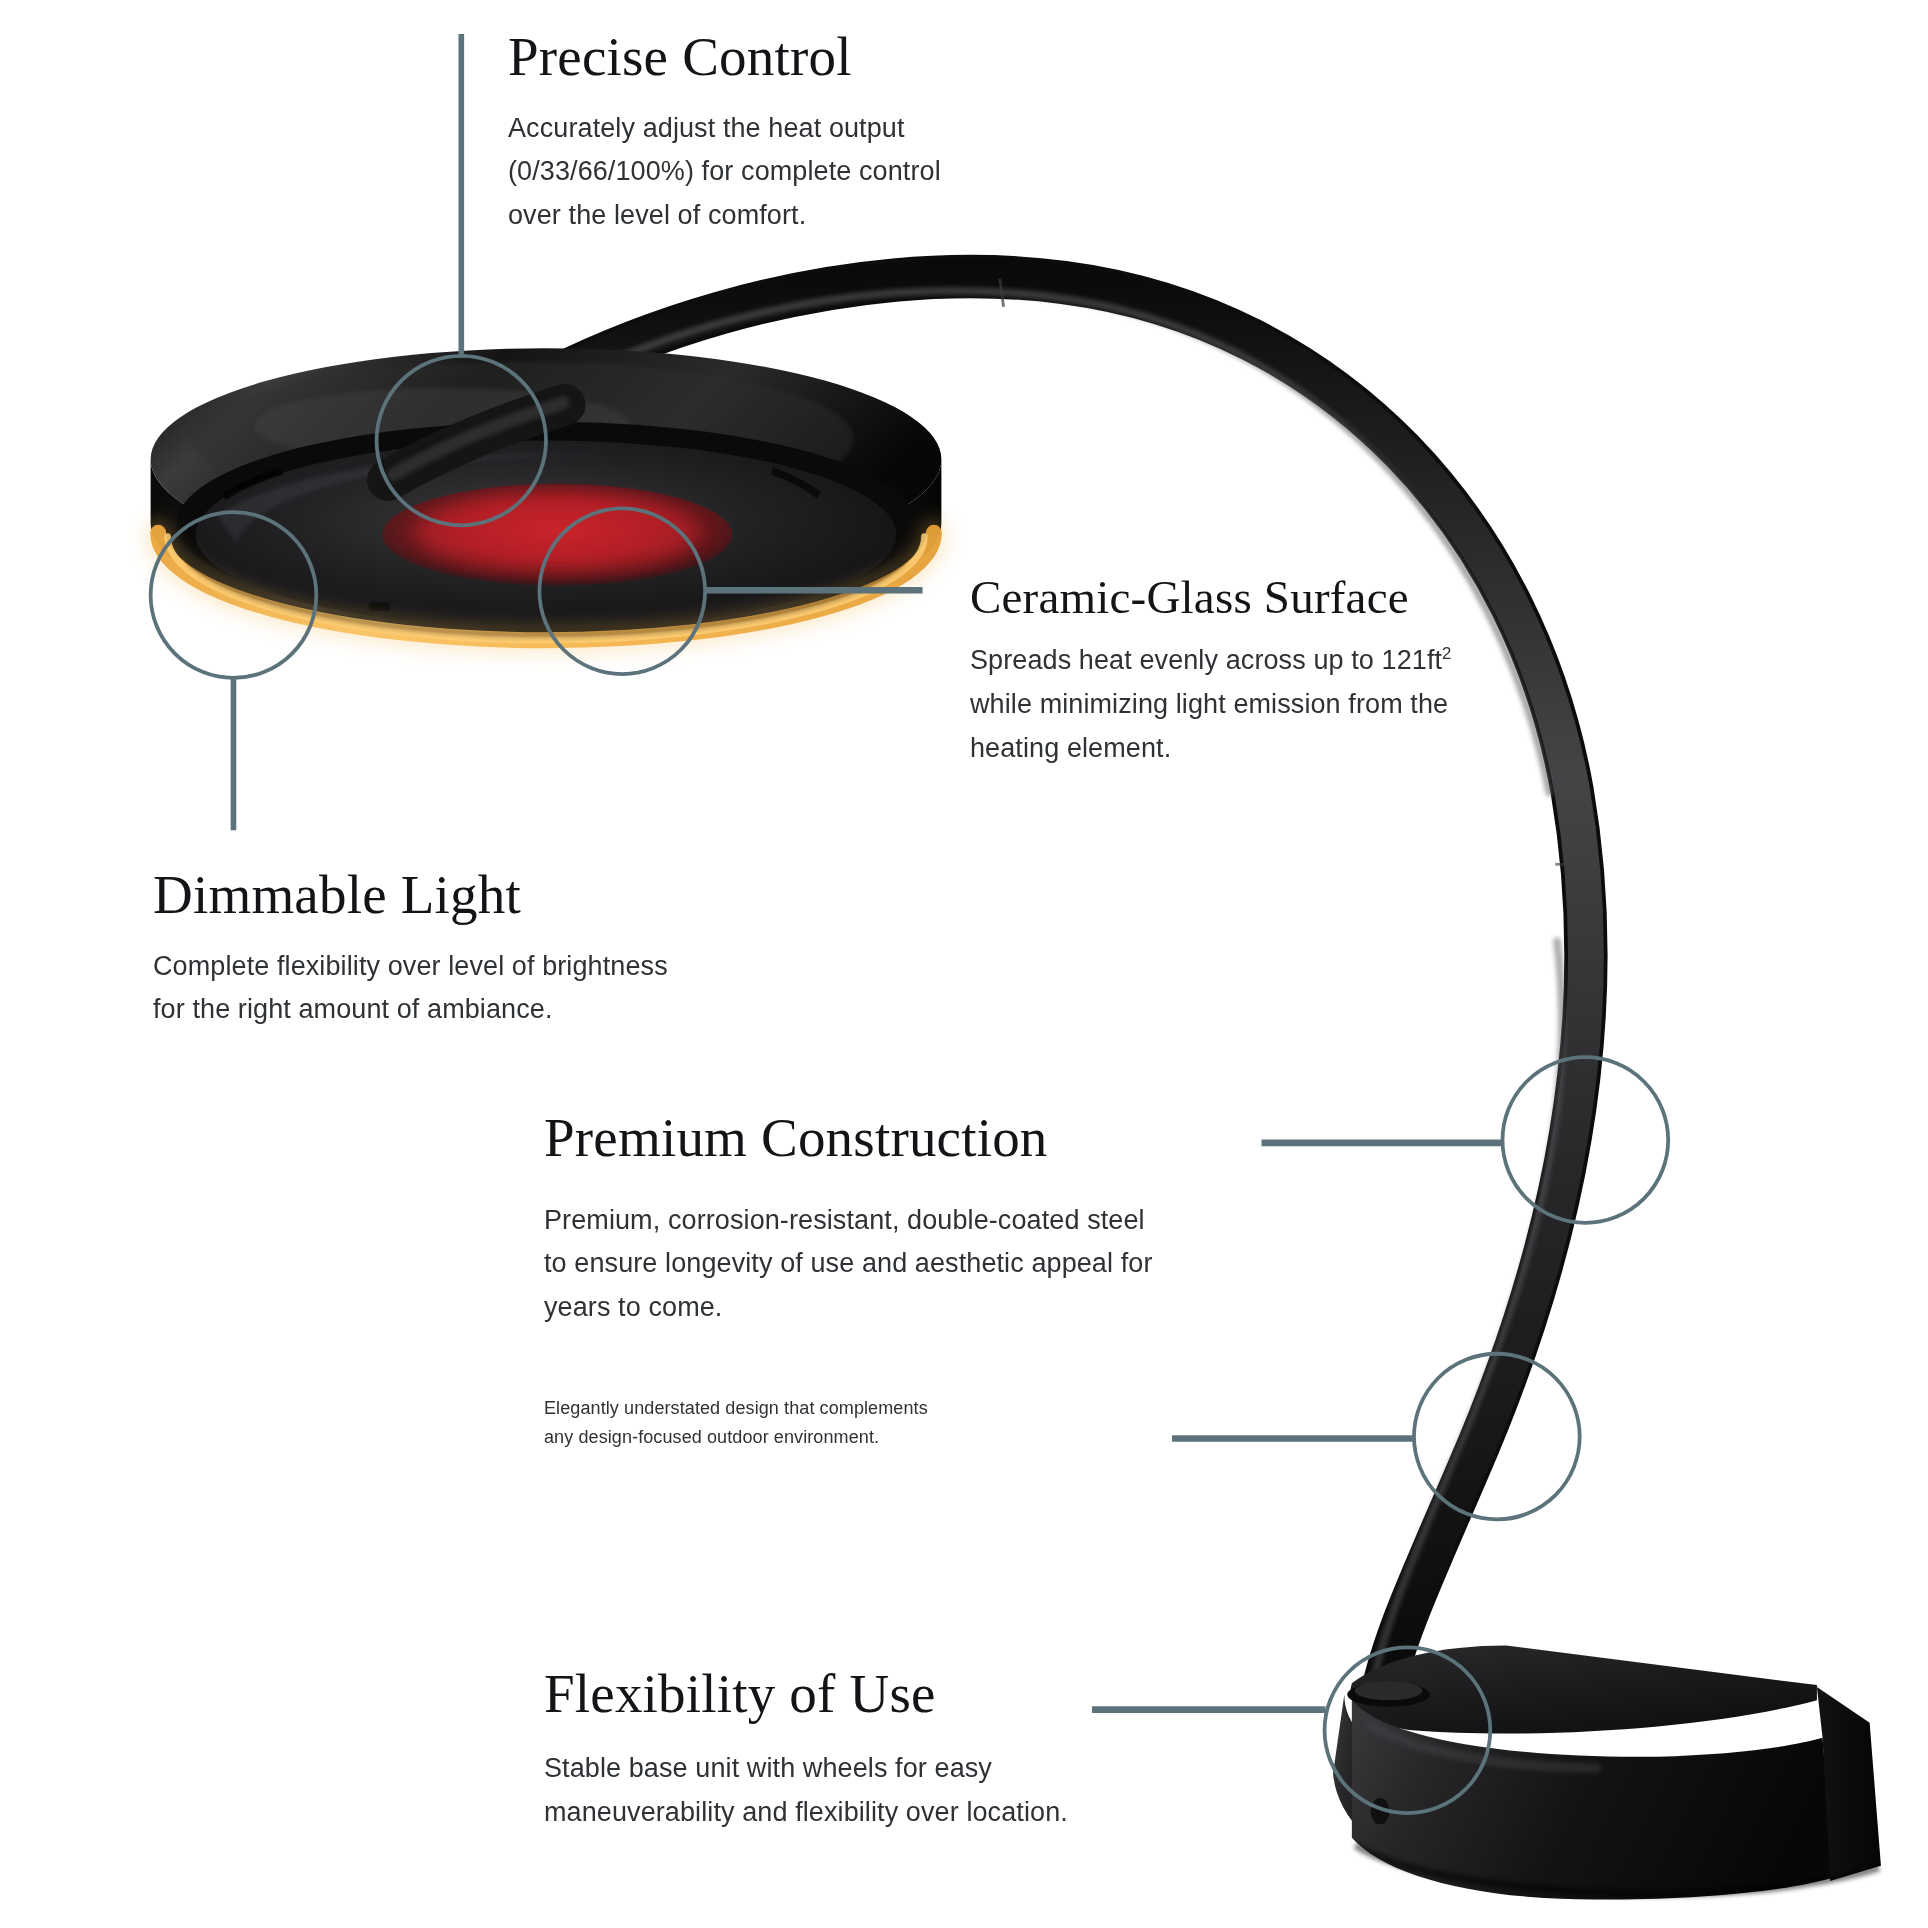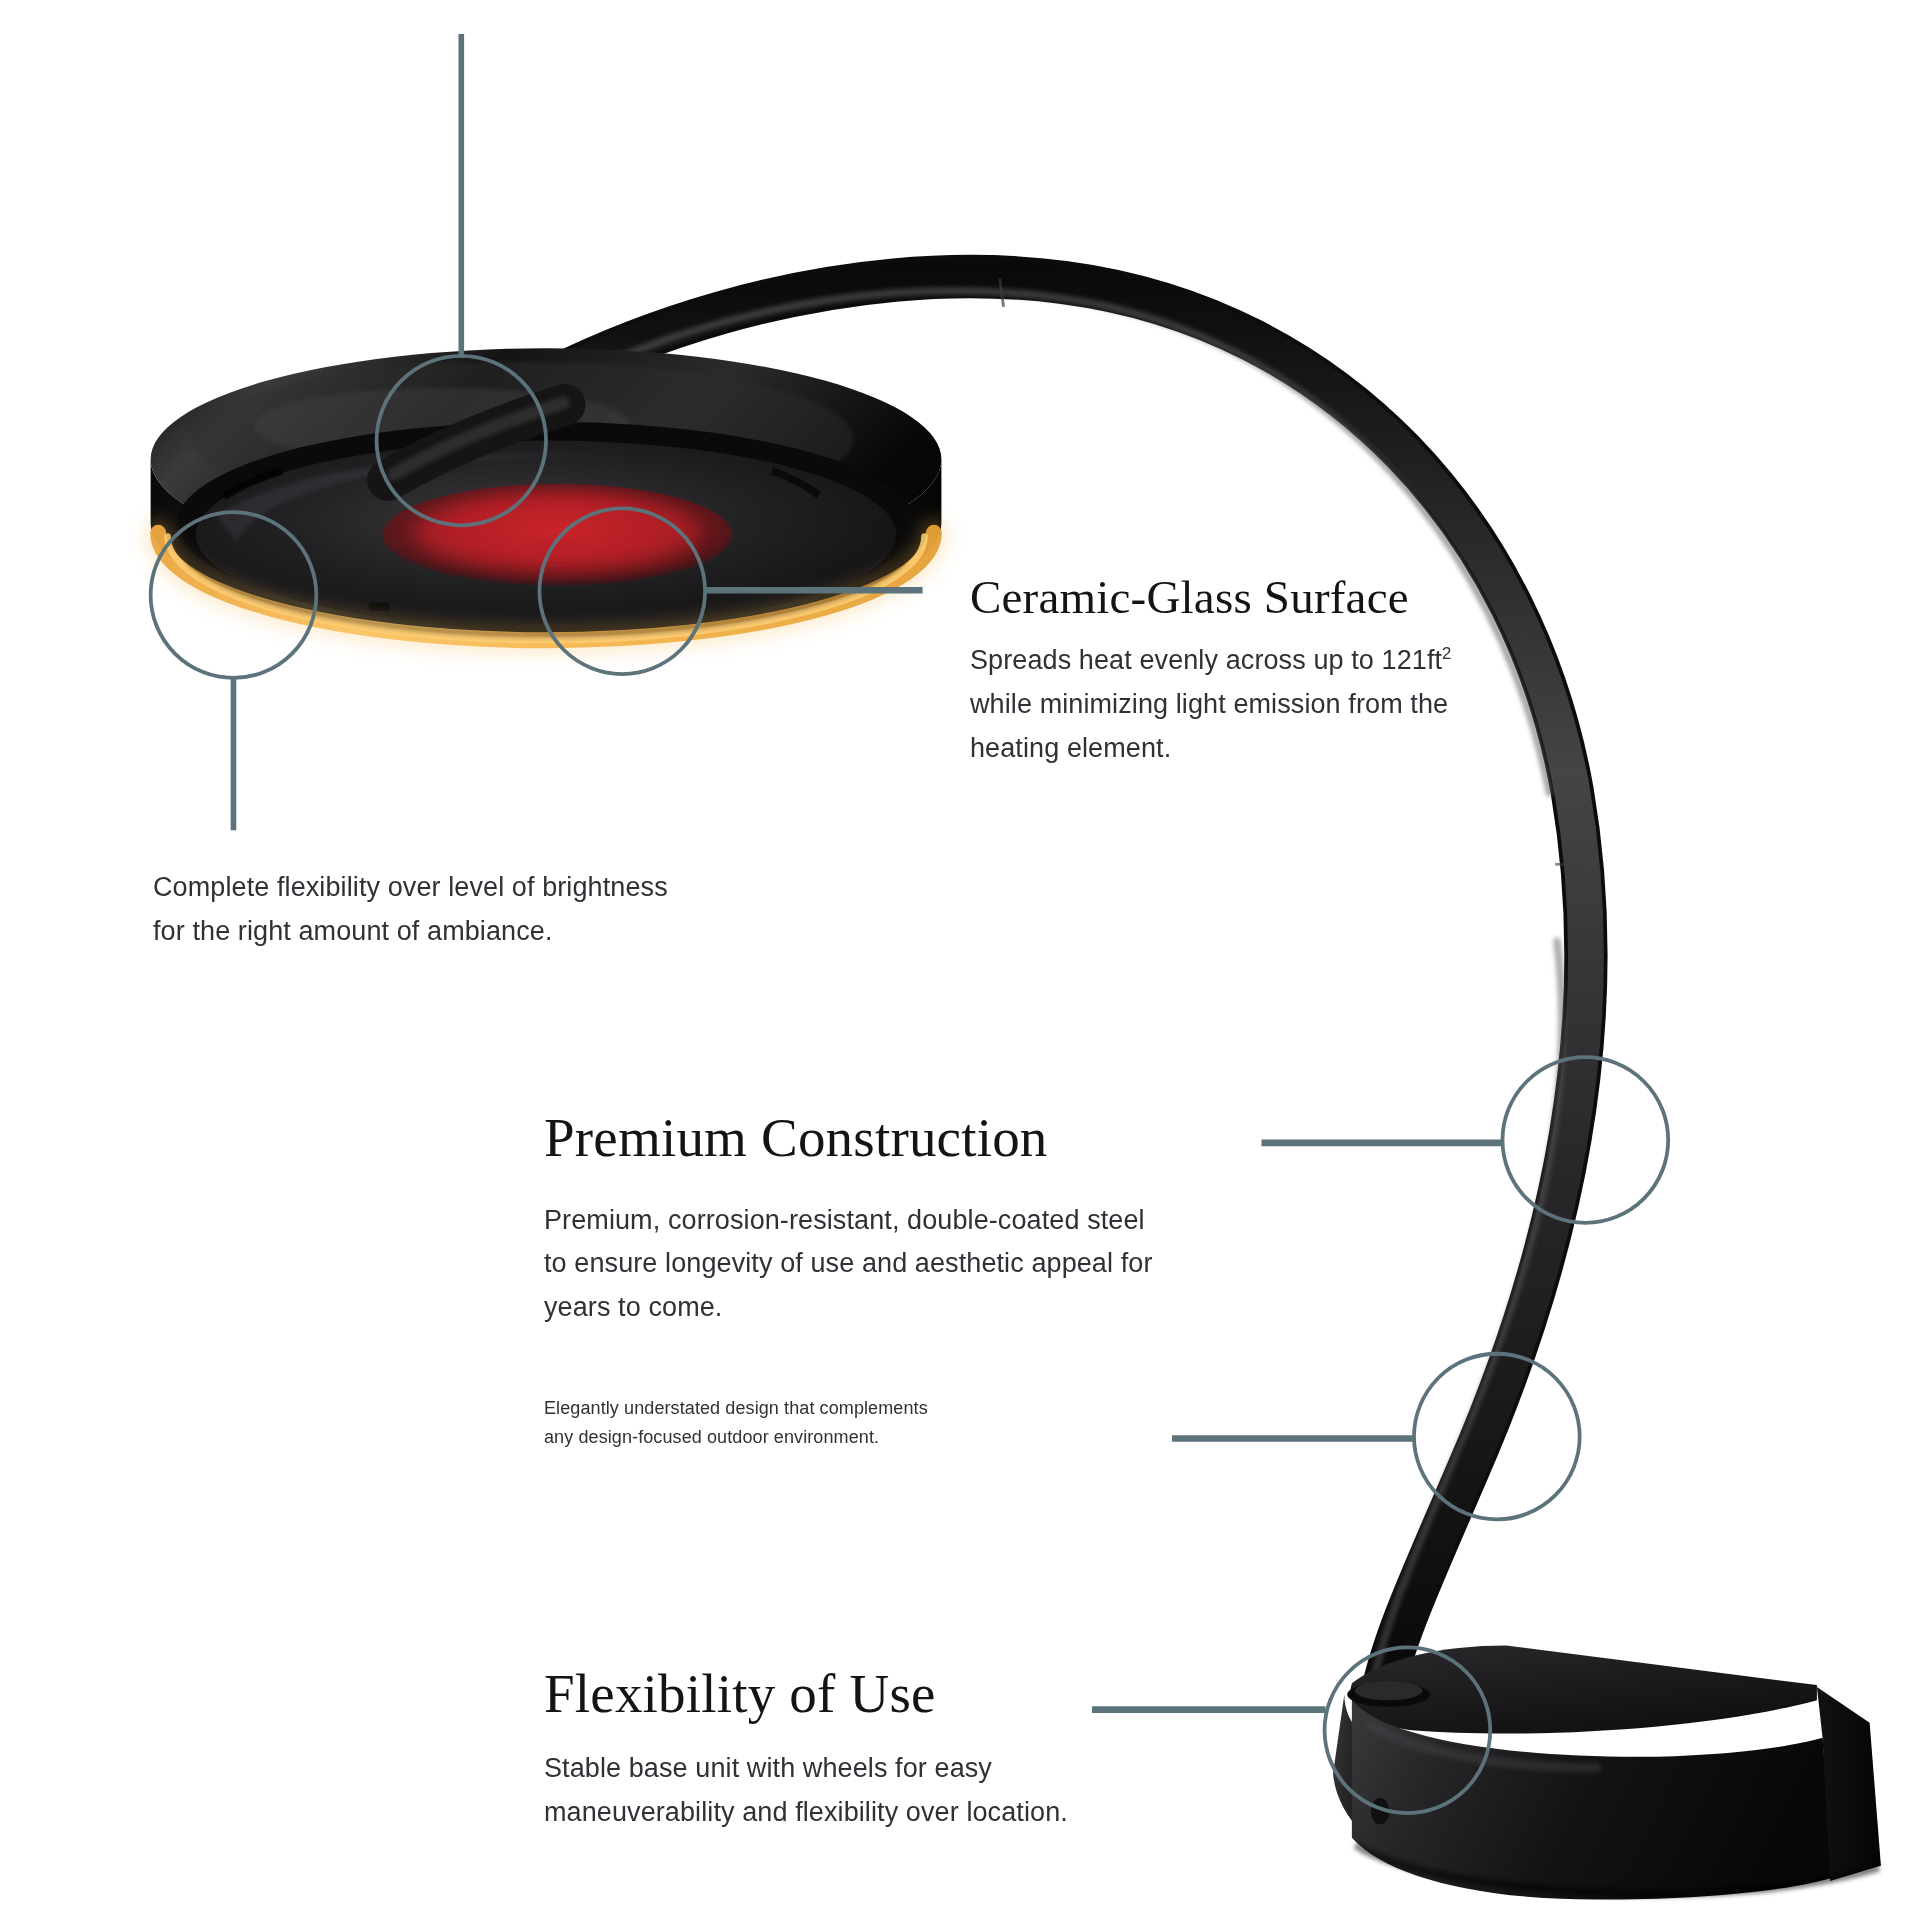--- a/index.html
+++ b/index.html
@@ -259,6 +259,14 @@
     </g>
   </svg>
 
+  <div class="callout" id="callout-precise-control">
+    <h2>Precise Control</h2>
+    <p>
+      <span>Accurately adjust the heat output</span><br>
+      <span>(0/33/66/100%) for complete control</span><br>
+      <span>over the level of comfort.</span>
+    </p>
+  </div>
 
   <div class="callout" id="callout-ceramic-glass">
     <h2>Ceramic-Glass Surface</h2>

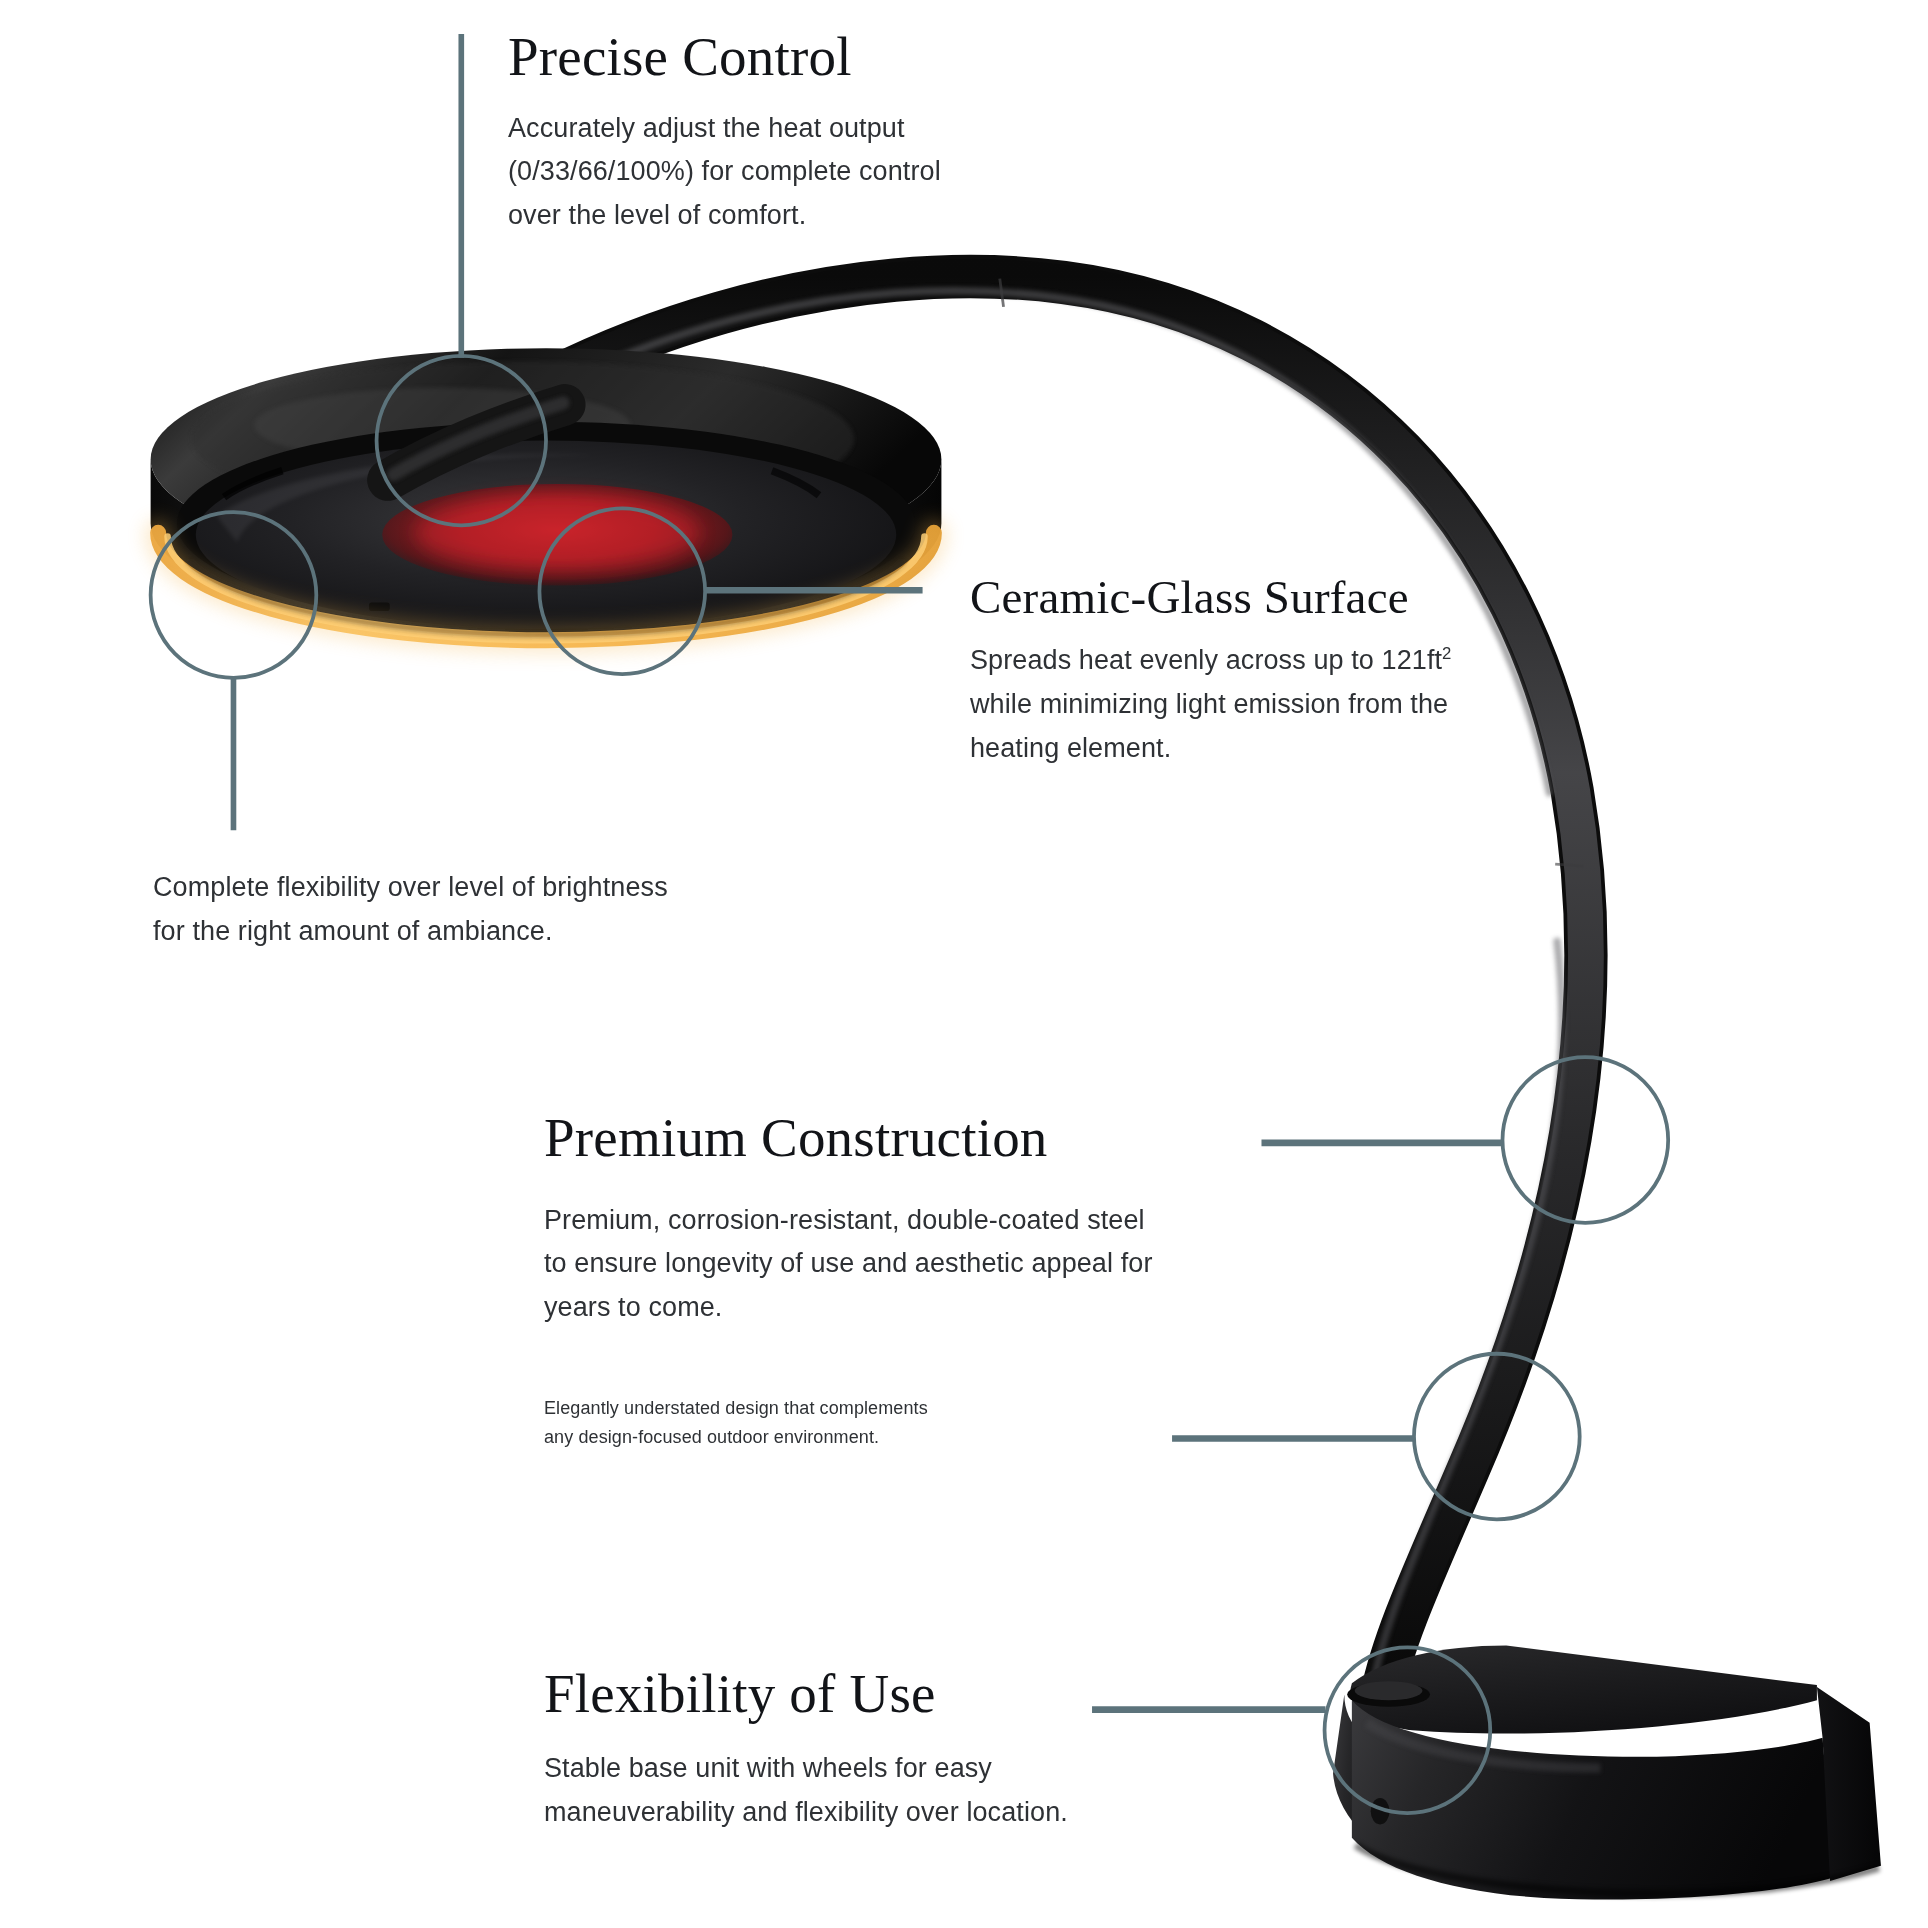--- a/index.html
+++ b/index.html
@@ -278,6 +278,7 @@
   </div>
 
   <div class="callout" id="callout-dimmable-light">
+    <h2>Dimmable Light</h2>
     <p>
       <span>Complete flexibility over level of brightness</span><br>
       <span>for the right amount of ambiance.</span>

